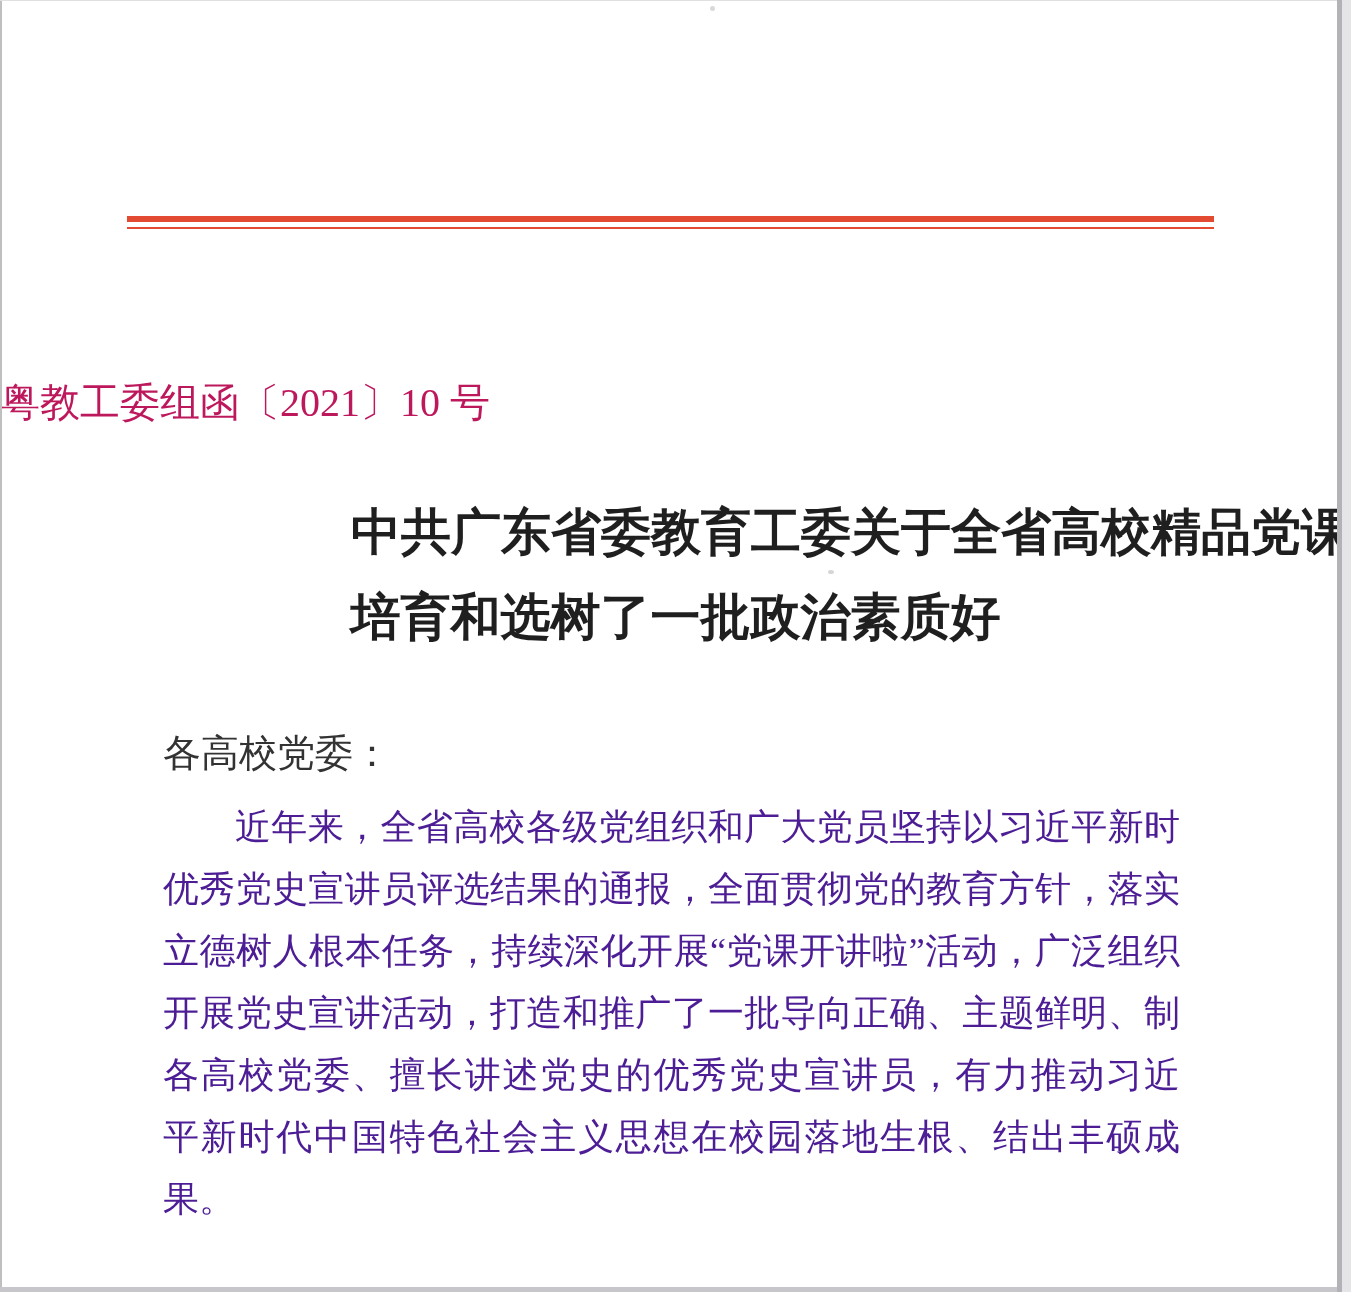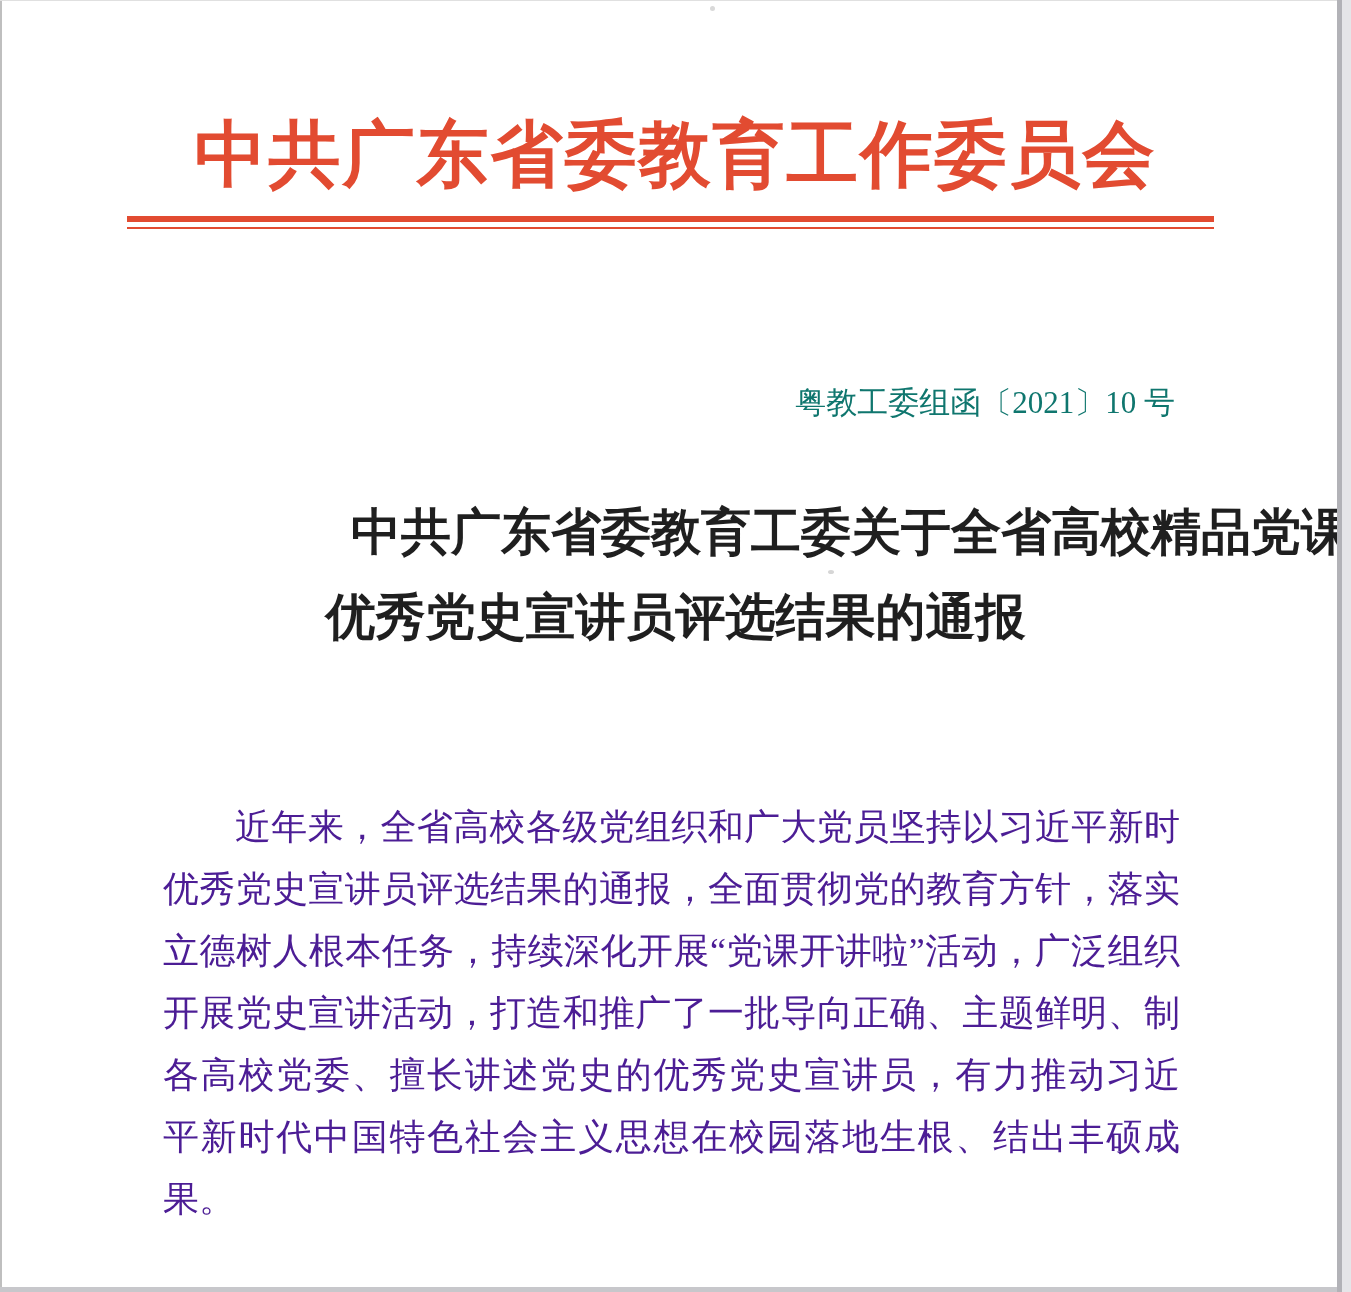--- a/index.html
+++ b/index.html
@@ -54,7 +54,6 @@
 
 <div class="canvas">
 
-  <div class="letterhead">中共广东省委教育工作委员会</div>
 
   <div class="red-rule">
     <div class="thick"></div>

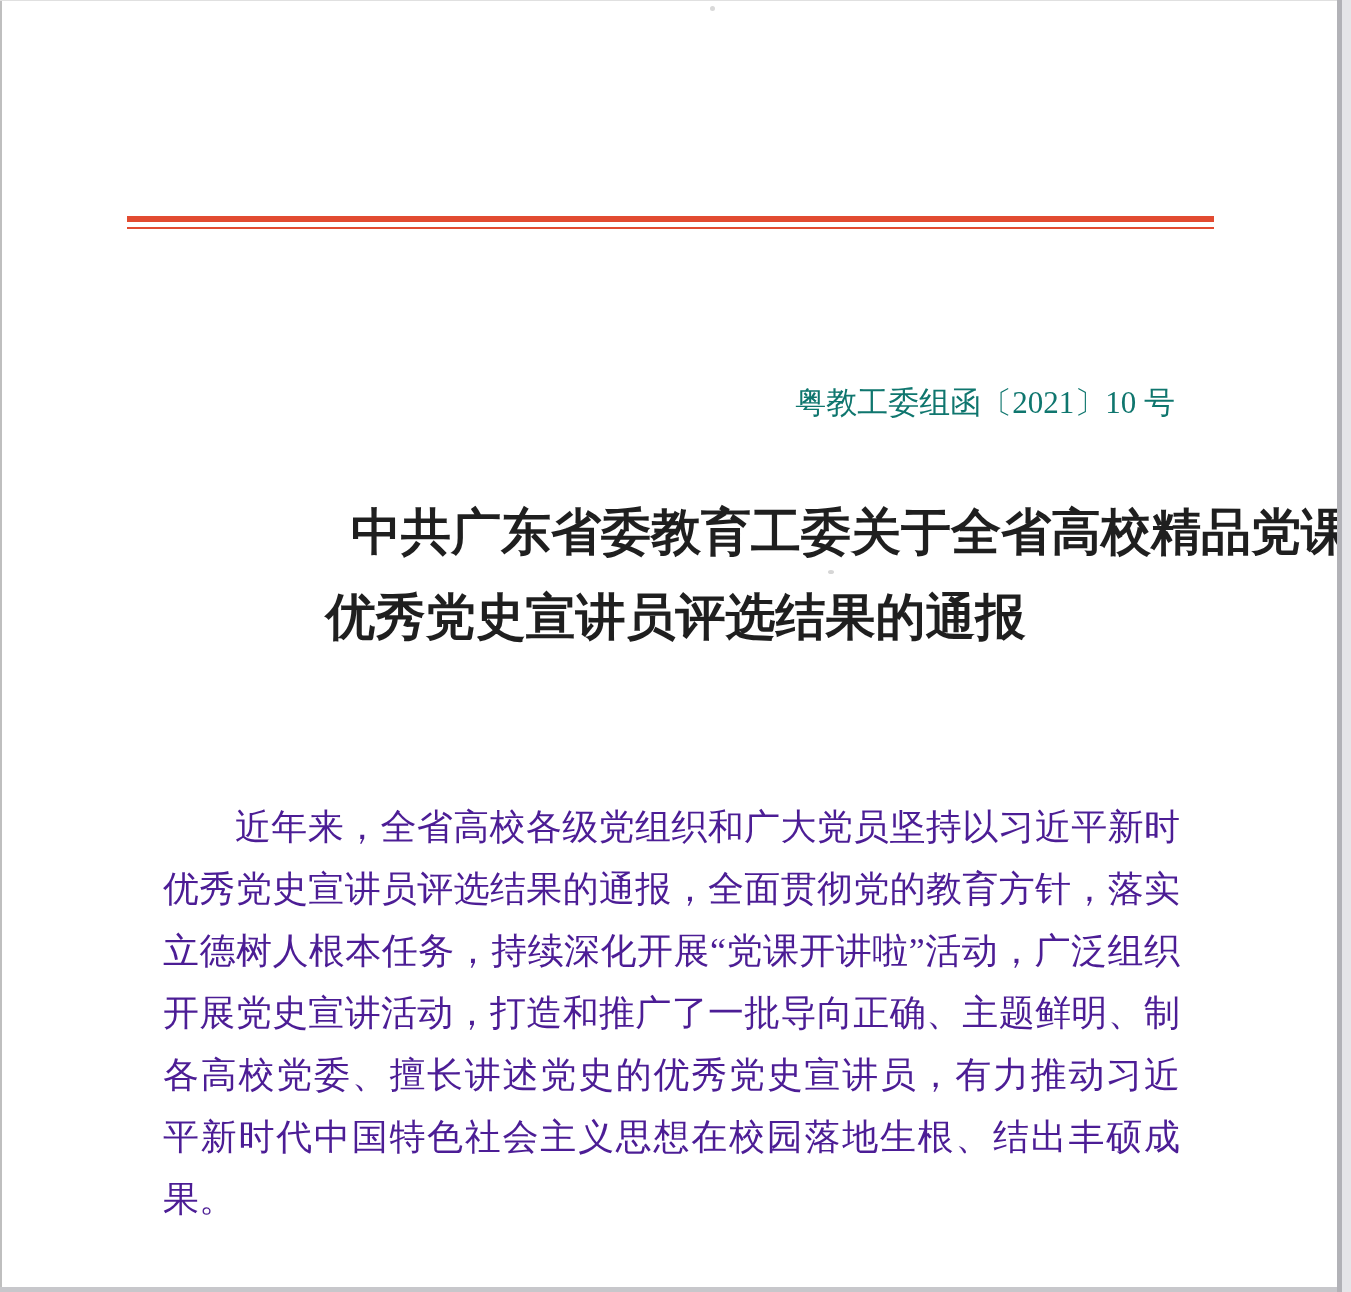--- a/index.html
+++ b/index.html
@@ -27,7 +27,7 @@
   
   .doc-number{
     position:absolute;top:377px;left:0;width:1175px;height:52px;line-height:52px;
-    text-align:right;font-size:31px;color:#0f766e;white-space:nowrap;
+    font-size:40px;color:#be185d;white-space:nowrap;
   }
   
   .doc-title-line{

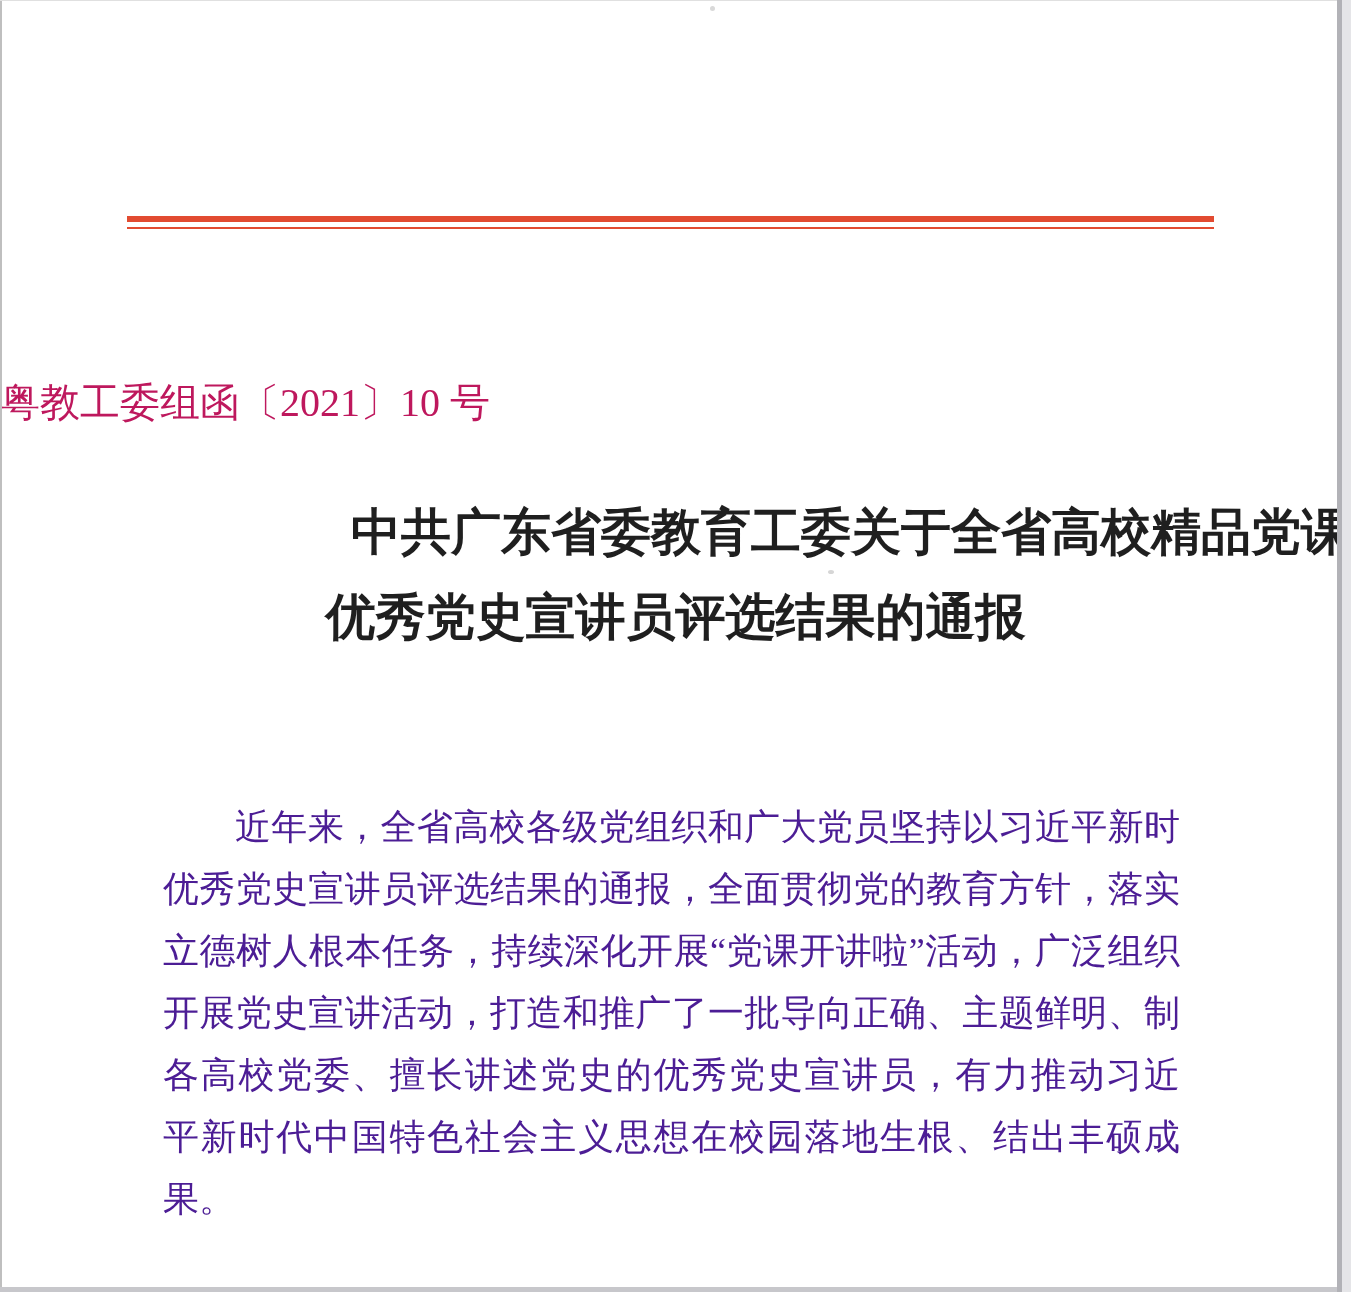--- a/index.html
+++ b/index.html
@@ -63,7 +63,7 @@
   <div class="doc-number">粤教工委组函〔2021〕10 号</div>
 
   <div class="doc-title-line l1">中共广东省委教育工委关于全省高校精品党课</div>
-  <div class="doc-title-line l2">优秀党史宣讲员评选结果的通报</div>
+  <div class="doc-title-line l2">培育和选树了一批政治素质好</div>
 
 
   <div class="body-block">

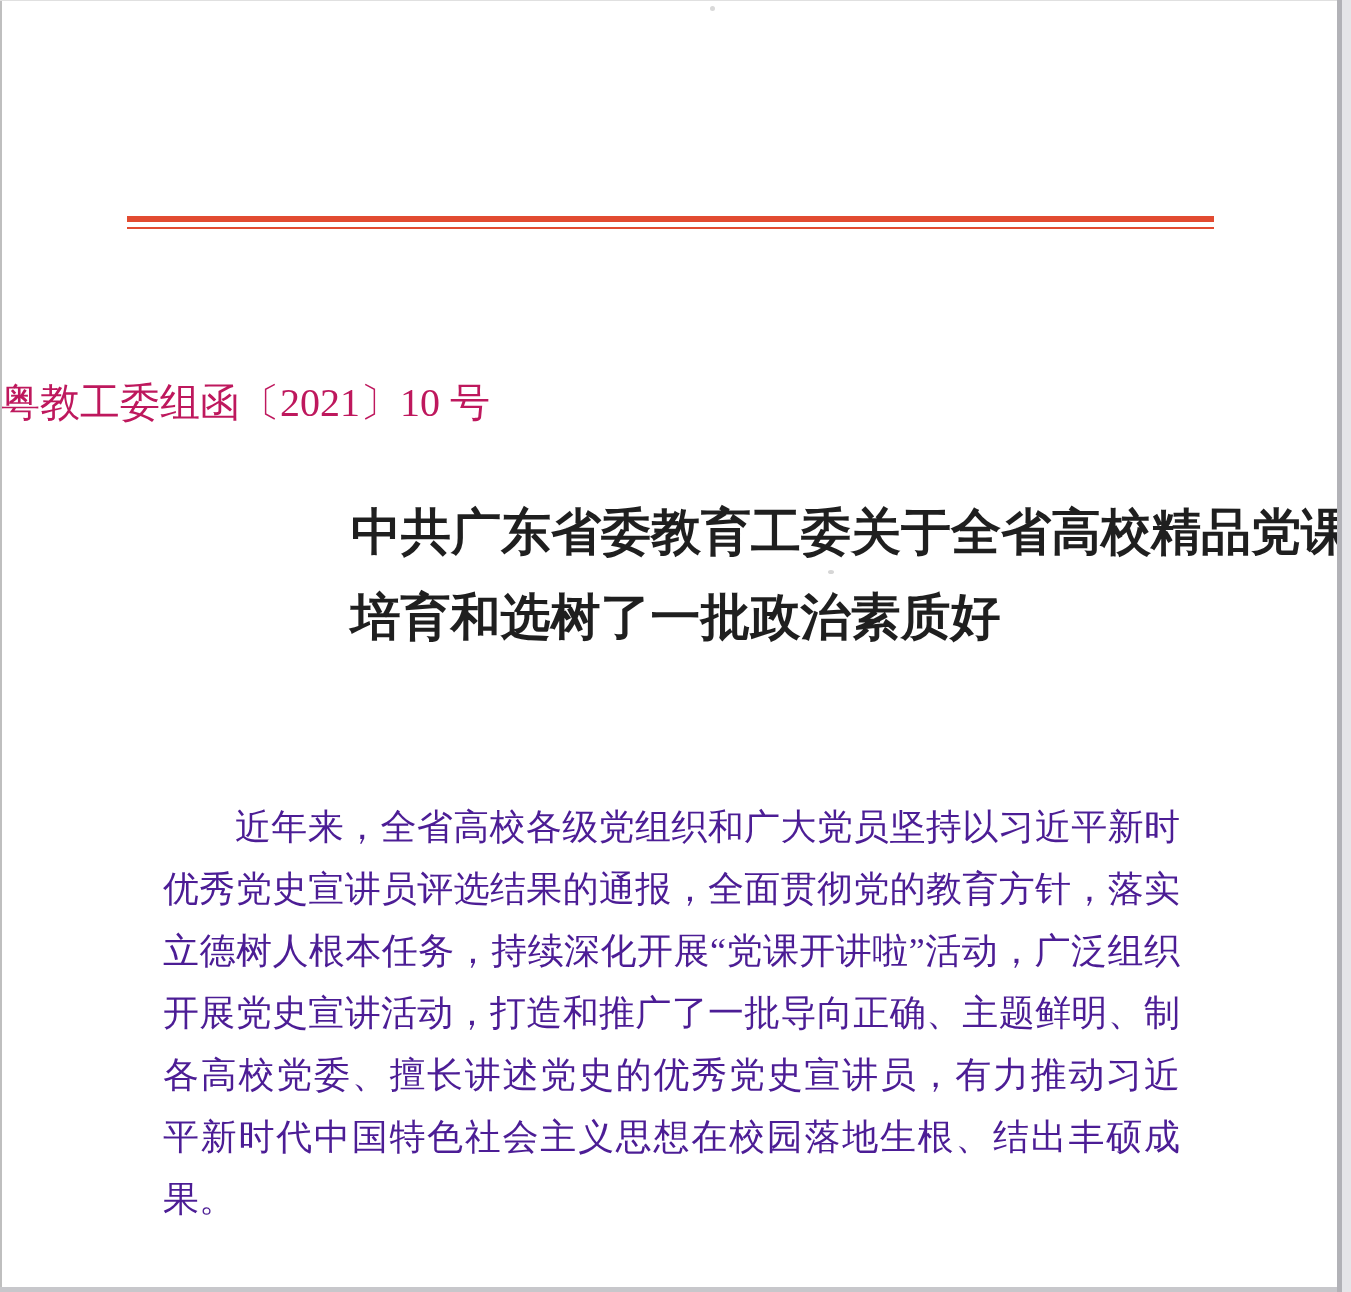--- a/index.html
+++ b/index.html
@@ -65,6 +65,7 @@
   <div class="doc-title-line l1">中共广东省委教育工委关于全省高校精品党课</div>
   <div class="doc-title-line l2">培育和选树了一批政治素质好</div>
 
+  <div class="salutation">各高校党委：</div>
 
   <div class="body-block">
     <div class="body-line indent">近年来，全省高校各级党组织和广大党员坚持以习近平新时</div>

